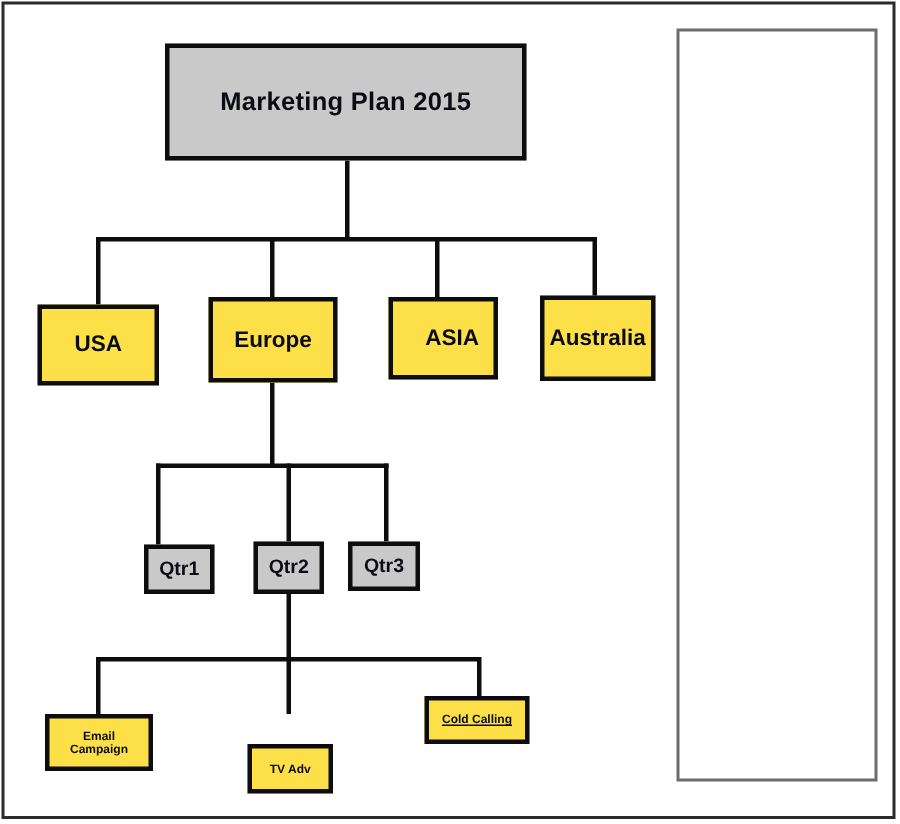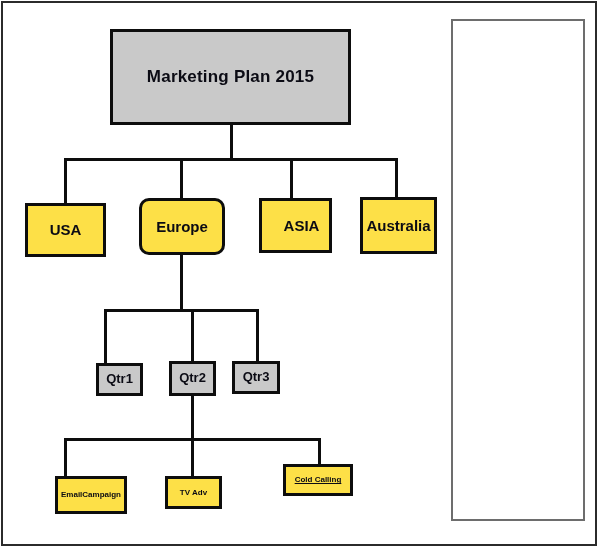--- a/index.html
+++ b/index.html
@@ -111,7 +111,7 @@
   <div class="conn conn-v" style="left:191px; top:438px; height:38px;"></div>
   <div class="conn conn-v" style="left:318px; top:438px; height:46px;"></div>
 
-  <div class="node gray node-root" style="left:110px; top:29px; width:241px; height:96px;">Marketing Plan 2015</div>
+  <div class="node gray node-root" style="left:110px; top:29px; width:241px; height:78px;">Marketing Plan 2015</div>
 
   <div class="node blue node-region" style="left:25px; top:203px; width:81px; height:54px;">USA</div>
 

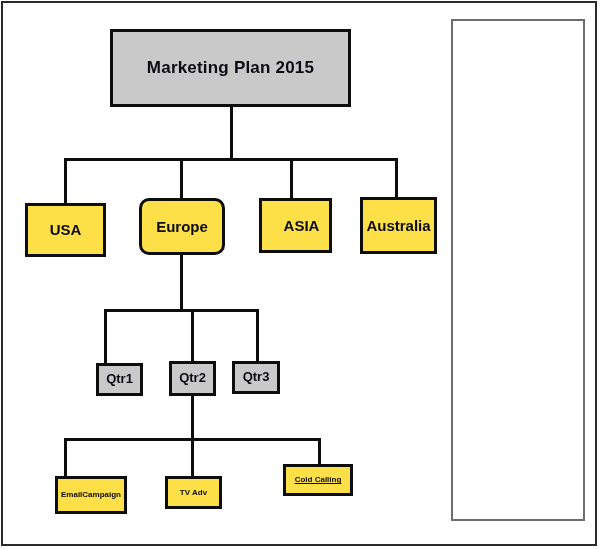--- a/index.html
+++ b/index.html
@@ -115,7 +115,7 @@
 
   <div class="node blue node-region" style="left:25px; top:203px; width:81px; height:54px;">USA</div>
 
-  <div class="node blue node-region" style="left:139px; top:198px; width:86px; height:57px;border-radius:10px;">Europe</div>
+  <div class="node blue node-region" style="left:139px; top:198px; width:86px; height:57px;">Europe</div>
 
   <div class="node blue node-region" style="left:259px; top:198px; width:73px; height:55px;padding-left:12px;">ASIA</div>
 

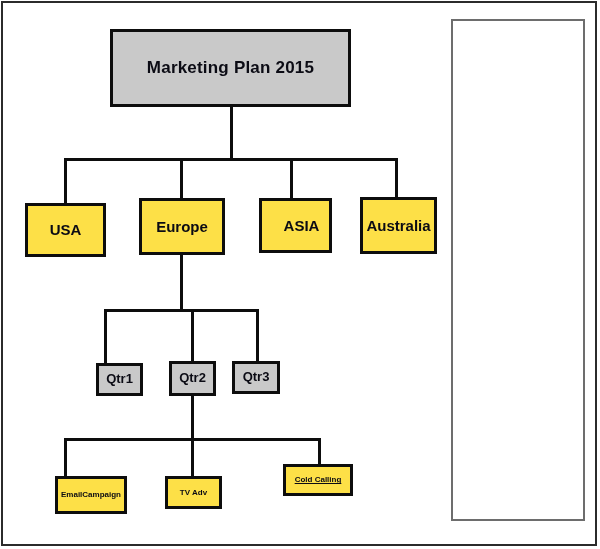--- a/index.html
+++ b/index.html
@@ -127,7 +127,7 @@
 
   <div class="node gray node-qtr" style="left:232px; top:361px; width:48px; height:33px;text-align:center;">Qtr3</div>
 
-  <div class="node blue node-camp" style="left:30px; top:476px; width:72px; height:38px; flex-direction:row;margin-left:25px;">
+  <div class="node blue node-camp" style="left:30px; top:476px; width:72px; height:38px; flex-direction:column;">
     <span class="legend-label">Email</span>
     <span class="legend-label">Campaign</span>
   </div>

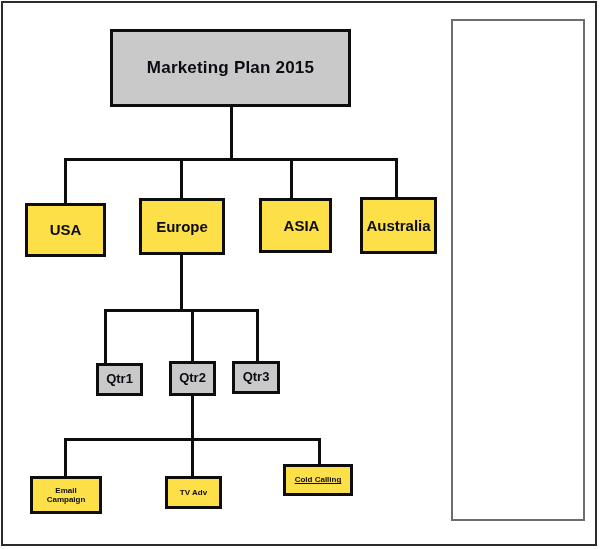--- a/index.html
+++ b/index.html
@@ -132,7 +132,7 @@
     <span class="legend-label">Campaign</span>
   </div>
 
-  <div class="node blue node-camp" style="left:165px; top:476px; width:57px; height:33px;">TV Adv</div>
+  <div class="node blue node-camp" style="left:165px; top:496px; width:57px; height:33px;">TV Adv</div>
 
   <div class="node blue node-camp" style="left:283px; top:464px; width:70px; height:32px;text-decoration:underline;">Cold Calling</div>
 

